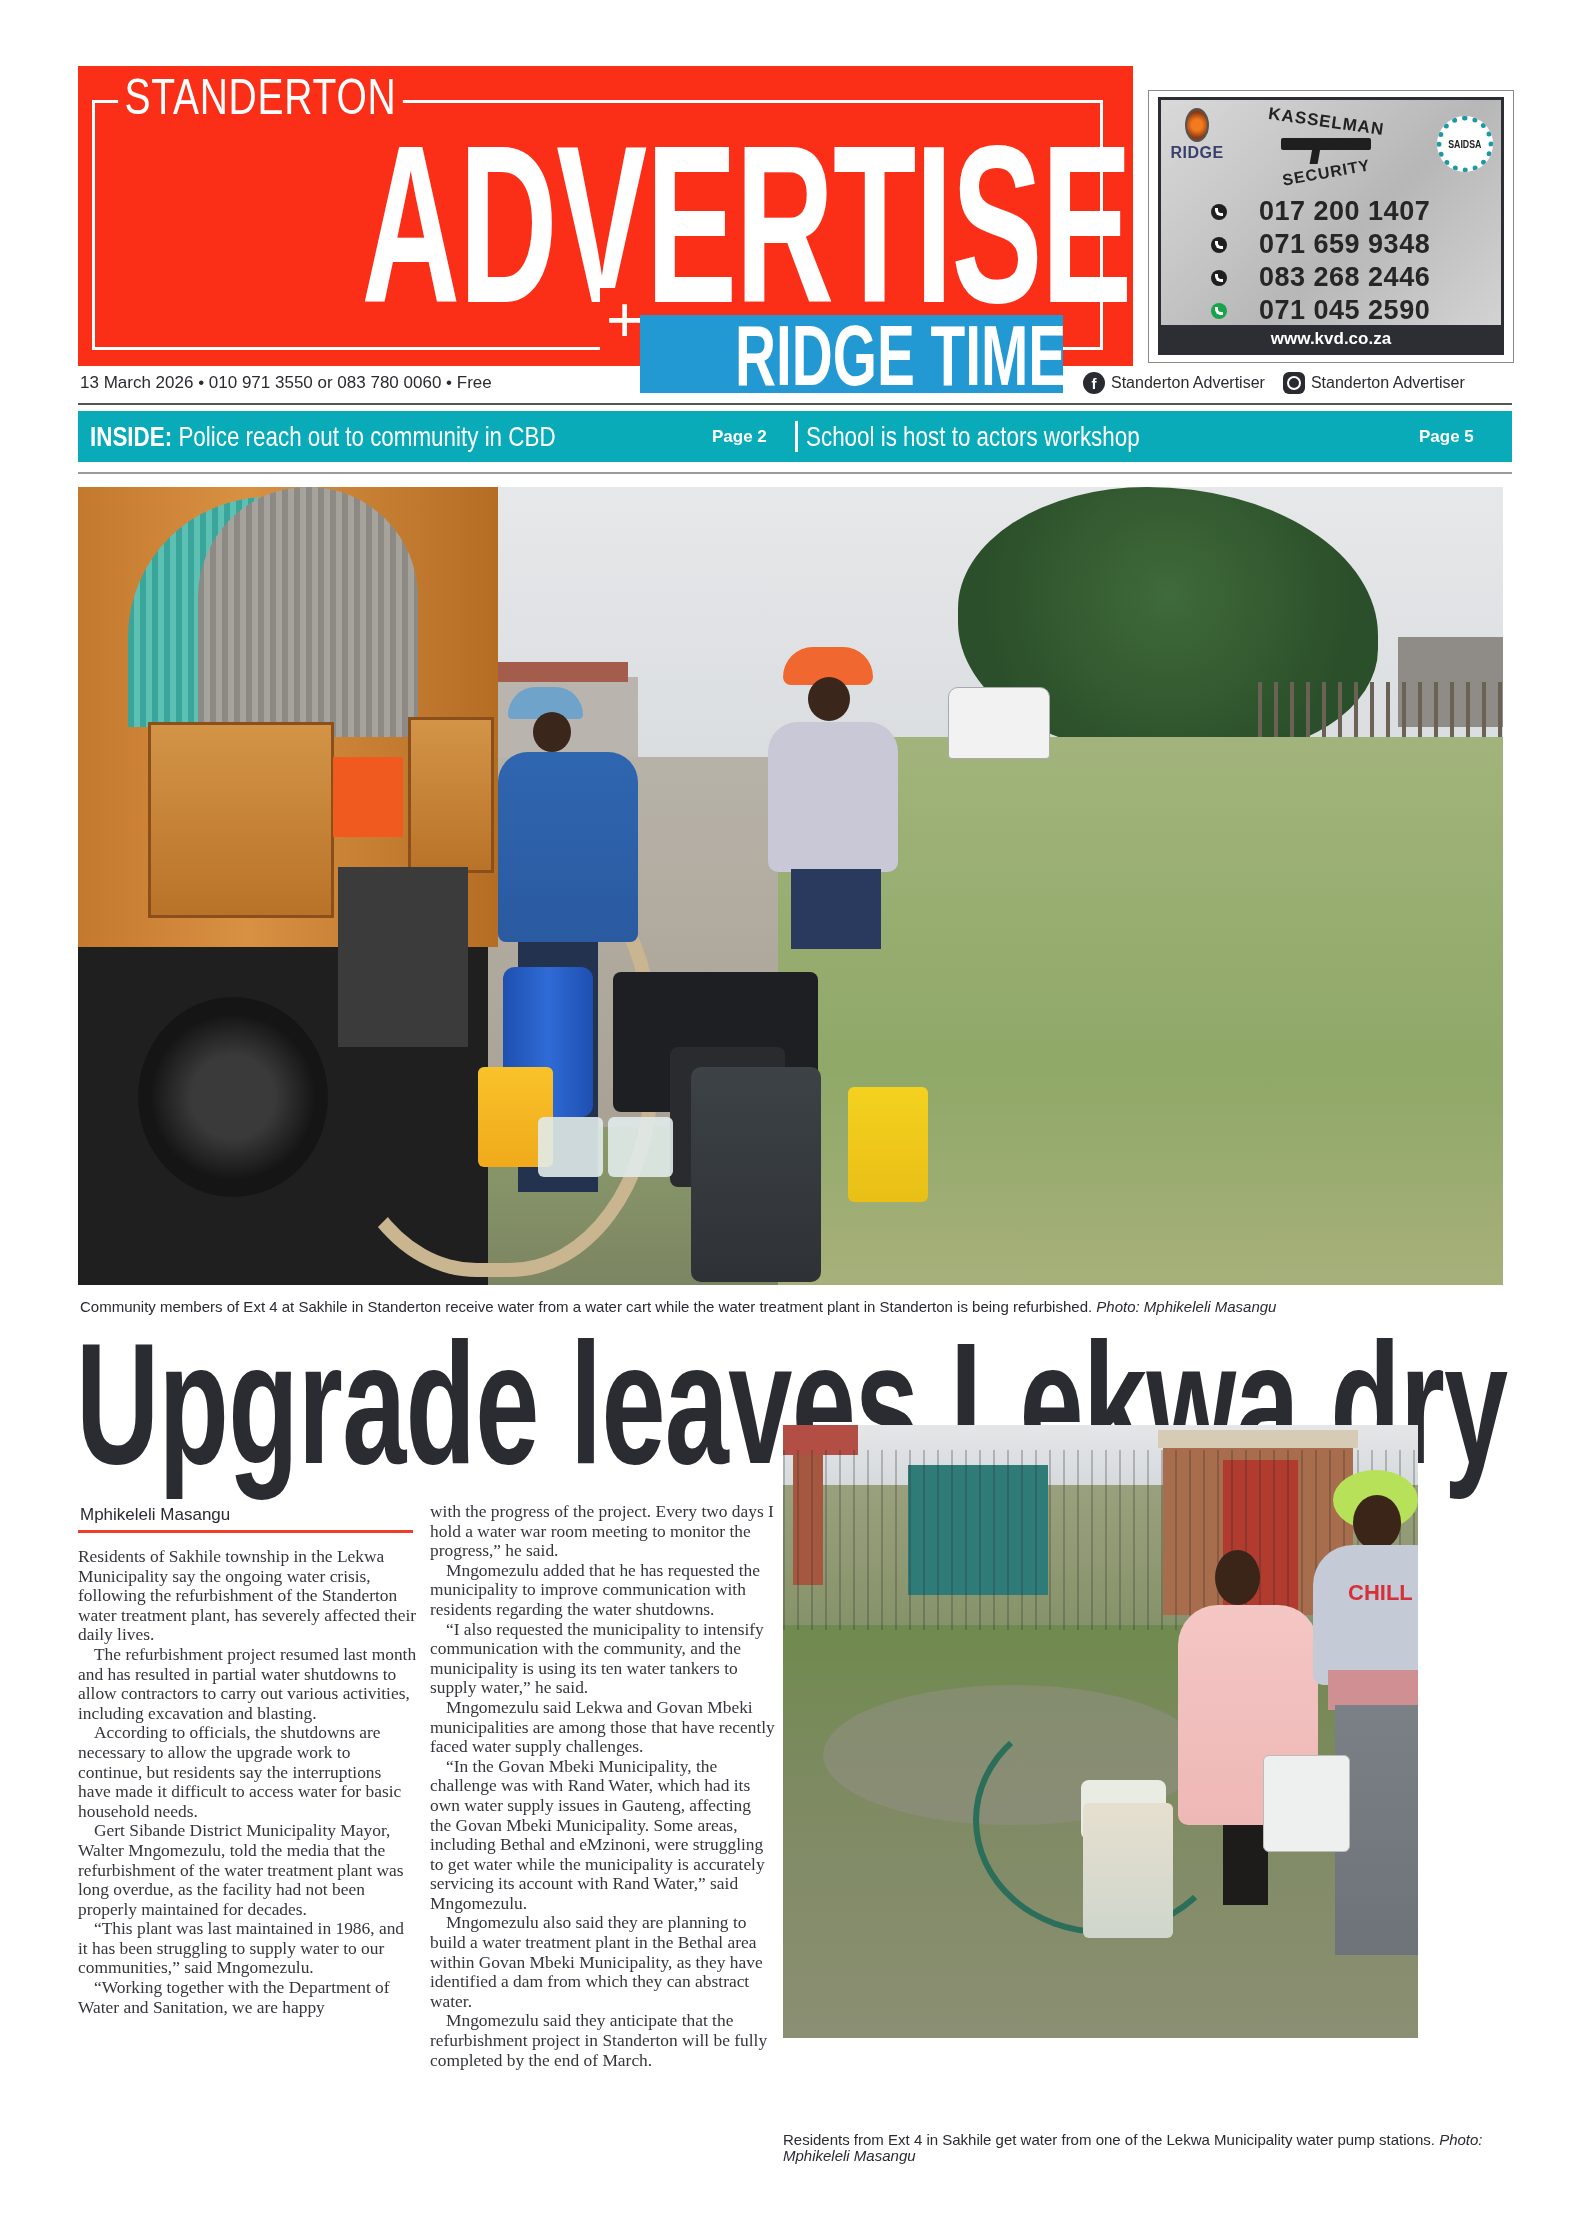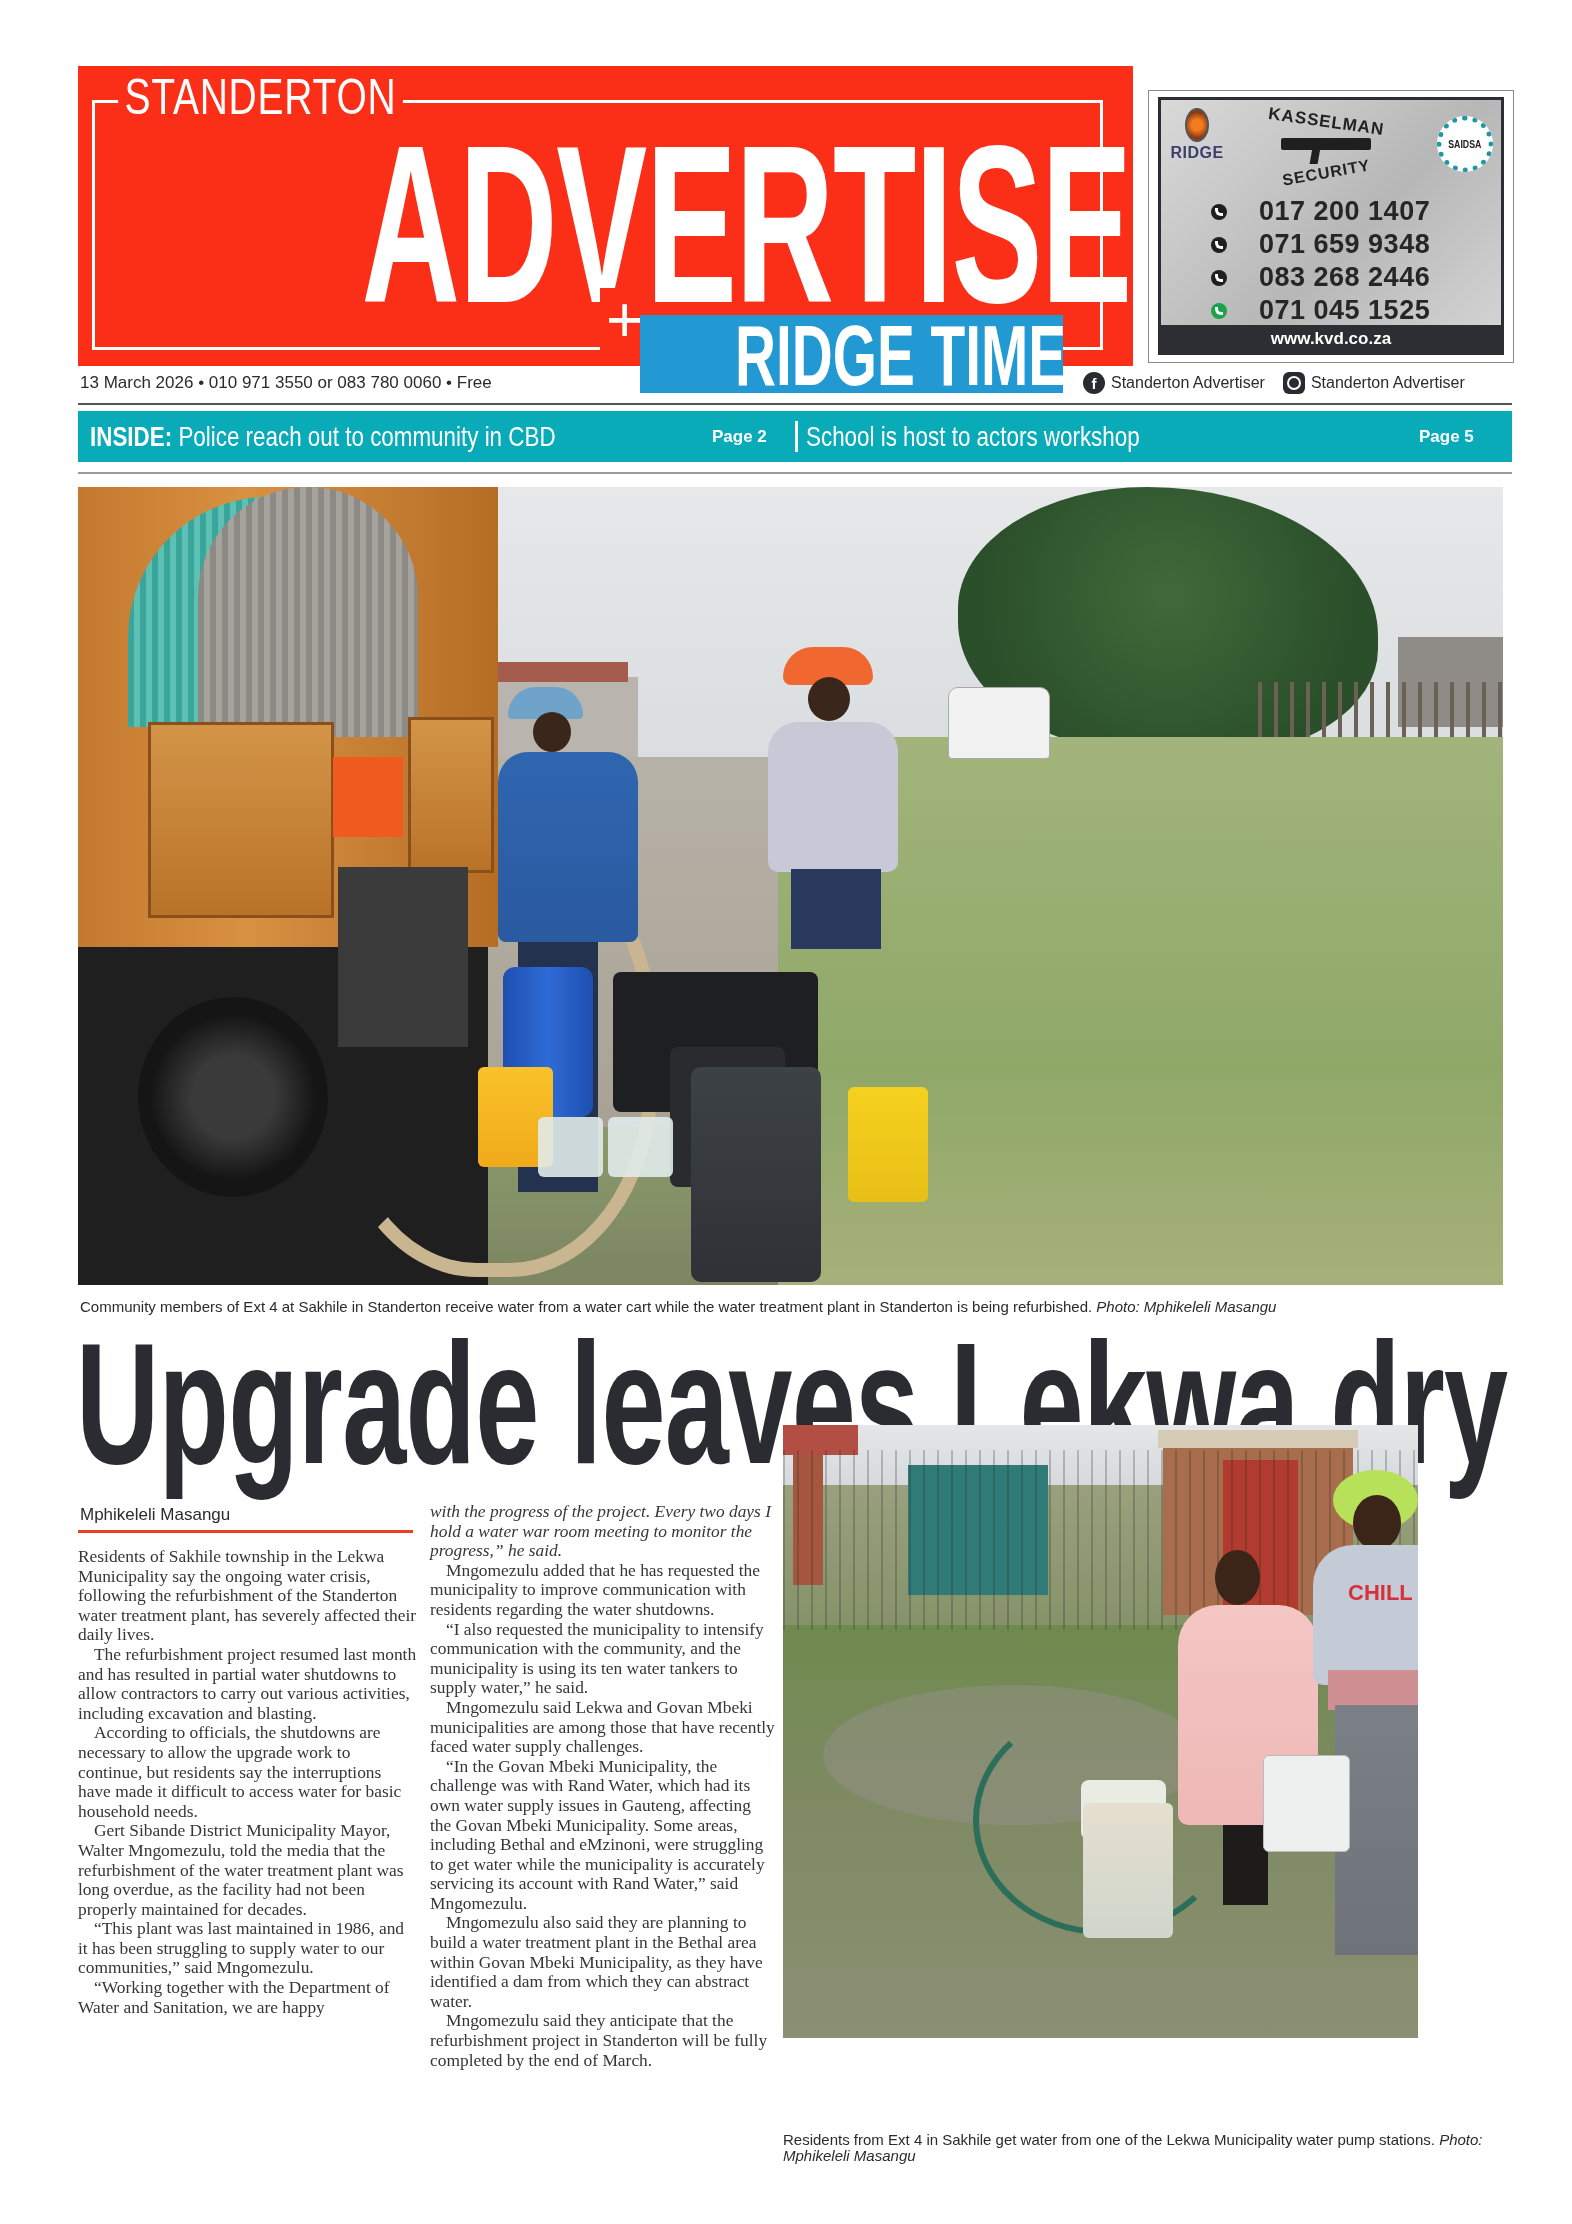--- a/index.html
+++ b/index.html
@@ -119,7 +119,7 @@
         </div>
       <div class="phone-row">
           <span class="phone-ic wa"></span>
-          <span class="phone-num">071 045 1525</span>
+          <span class="phone-num">071 045 2590</span>
         </div>
     </div>
     <div class="web">www.kvd.co.za</div>

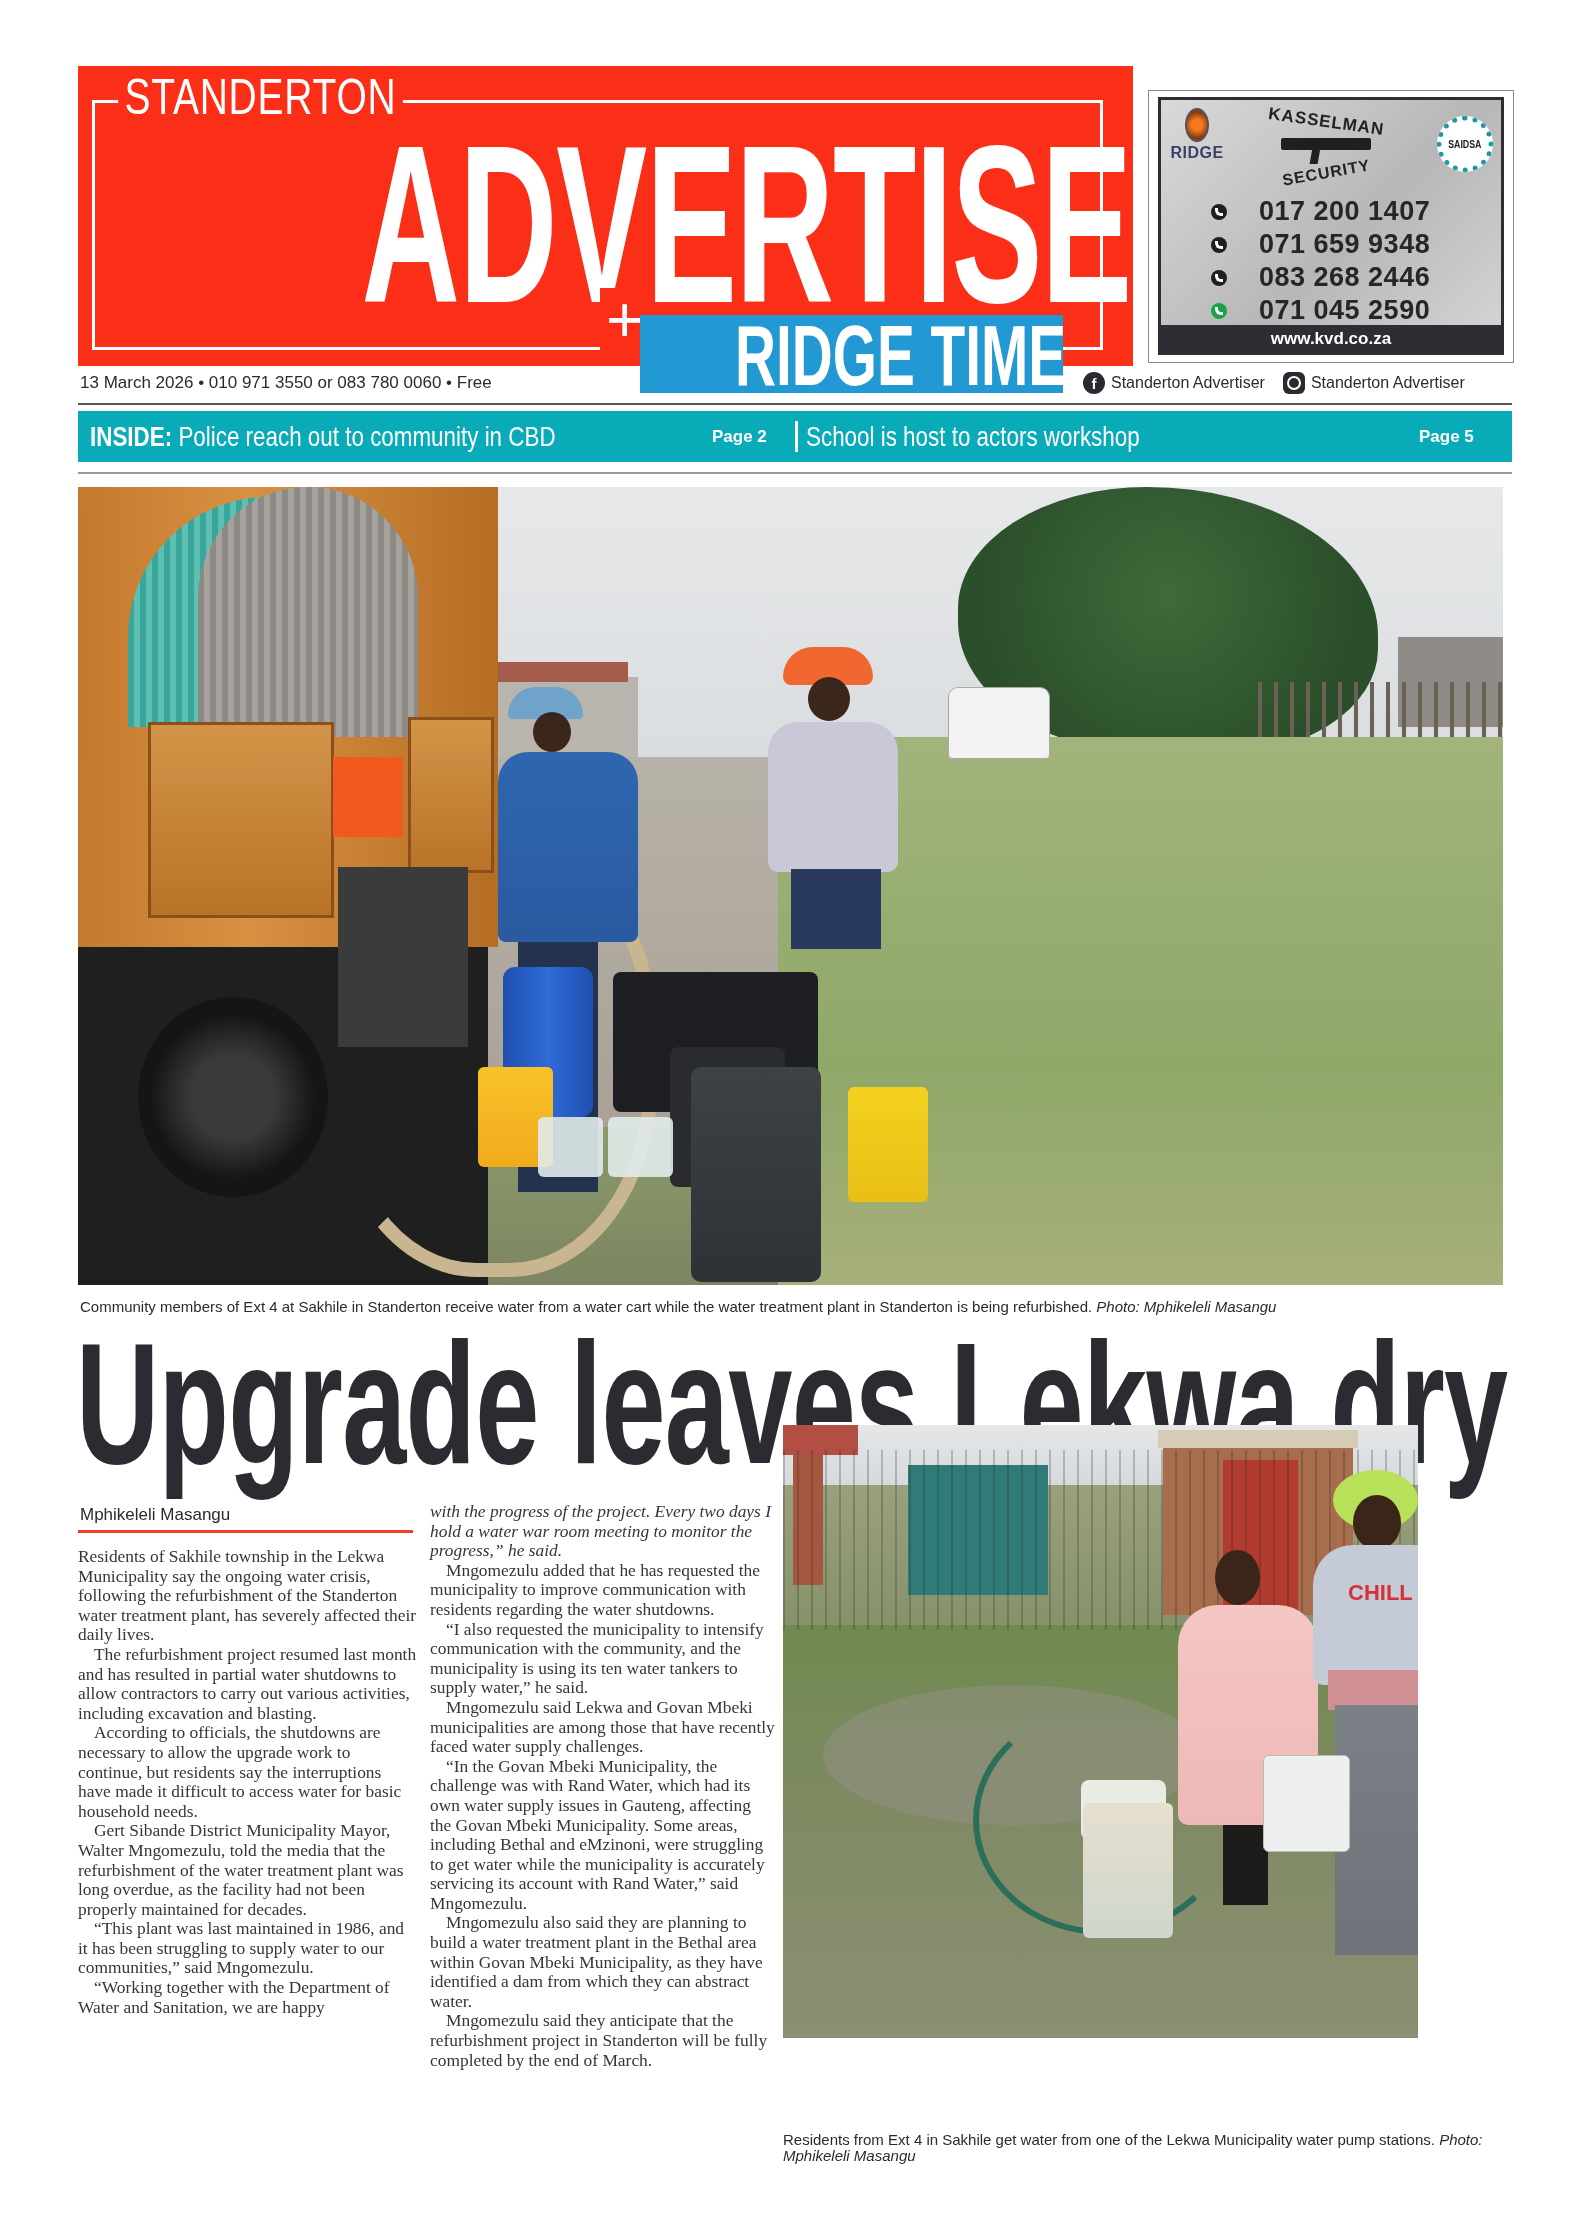--- a/index.html
+++ b/index.html
@@ -74,7 +74,7 @@
   .col { font-family: "Liberation Serif", serif; font-size: 17.4px; line-height: 19.6px; color: #35363b; }
   .col p { margin: 0; text-indent: 16px; }
   .col p.first { text-indent: 0; }
-  .col p.cont { text-indent: 0; font-style: italic; }
+  .col p.cont { text-indent: 0; }
   #col1 { left: 78px; top: 1547px; width: 340px; }
   #col2 { left: 430px; top: 1502px; width: 345px; }
 </style>

